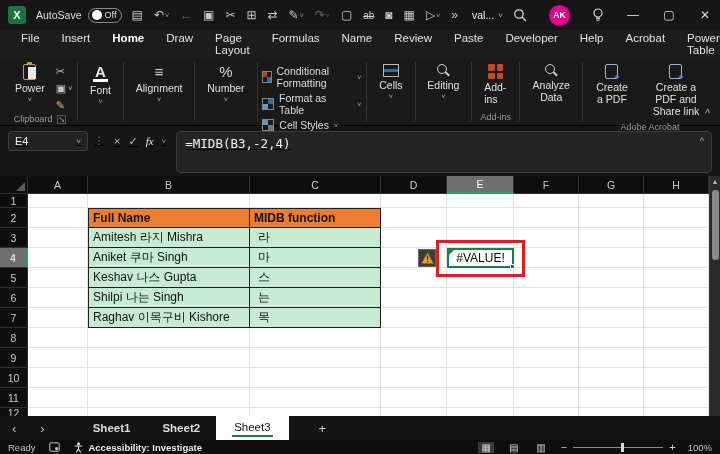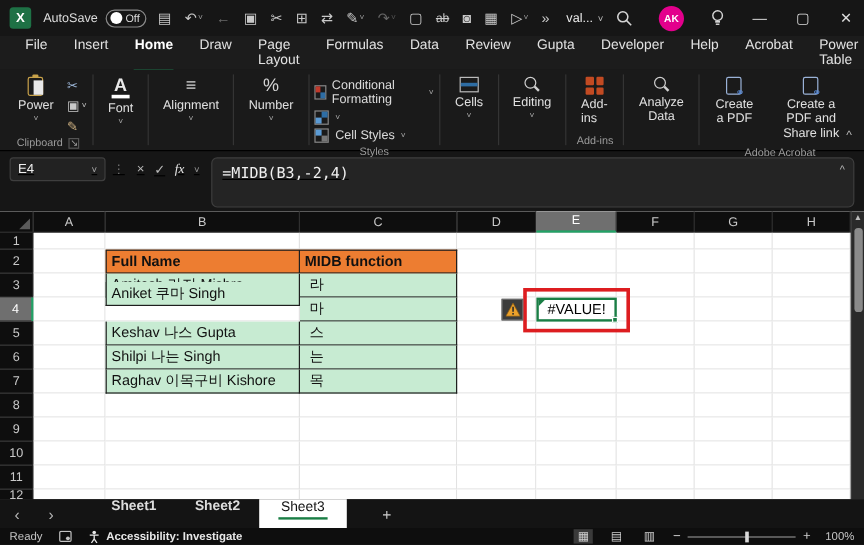--- a/index.html
+++ b/index.html
@@ -227,7 +227,7 @@
         <div class="rtab">Draw</div>
         <div class="rtab">Page Layout</div>
         <div class="rtab">Formulas</div>
-        <div class="rtab">Data</div>
+        <div class="rtab">Name</div>
         <div class="rtab">Review</div>
         <div class="rtab">Gupta</div>
         <div class="rtab">Developer</div>

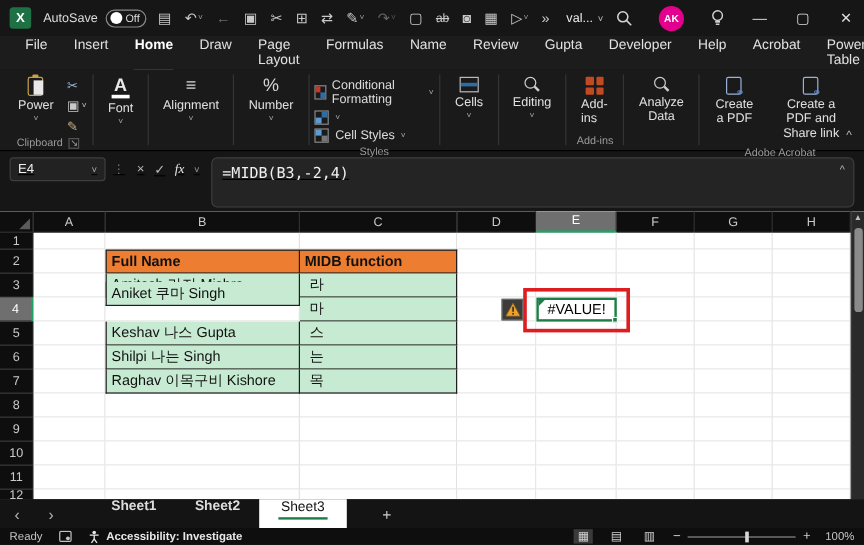--- a/index.html
+++ b/index.html
@@ -229,7 +229,7 @@
         <div class="rtab">Formulas</div>
         <div class="rtab">Name</div>
         <div class="rtab">Review</div>
-        <div class="rtab">Gupta</div>
+        <div class="rtab">Paste</div>
         <div class="rtab">Developer</div>
         <div class="rtab">Help</div>
         <div class="rtab">Acrobat</div>

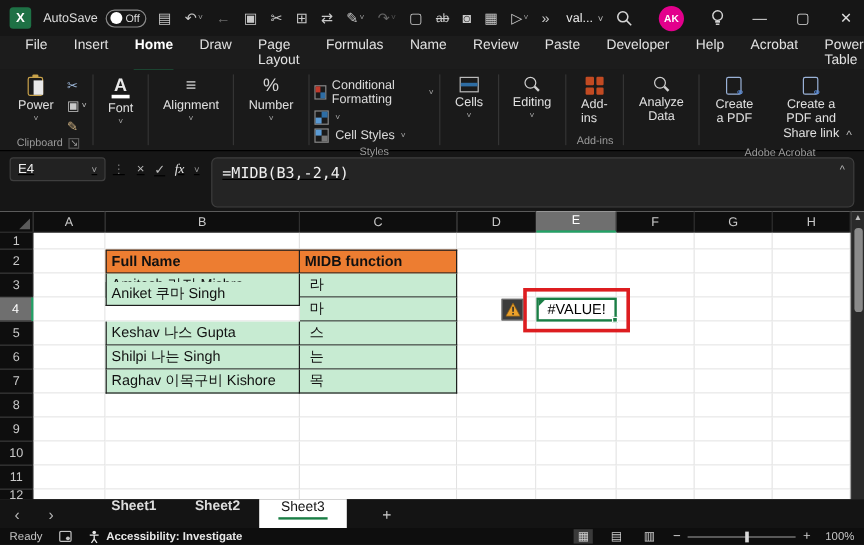--- a/index.html
+++ b/index.html
@@ -328,6 +328,7 @@
                 <i></i>
                 <i></i>
               </span>
+            <span>Format as Table</span>
             <span class="chv">˅</span>
           </div>
           <div class="styles-item">

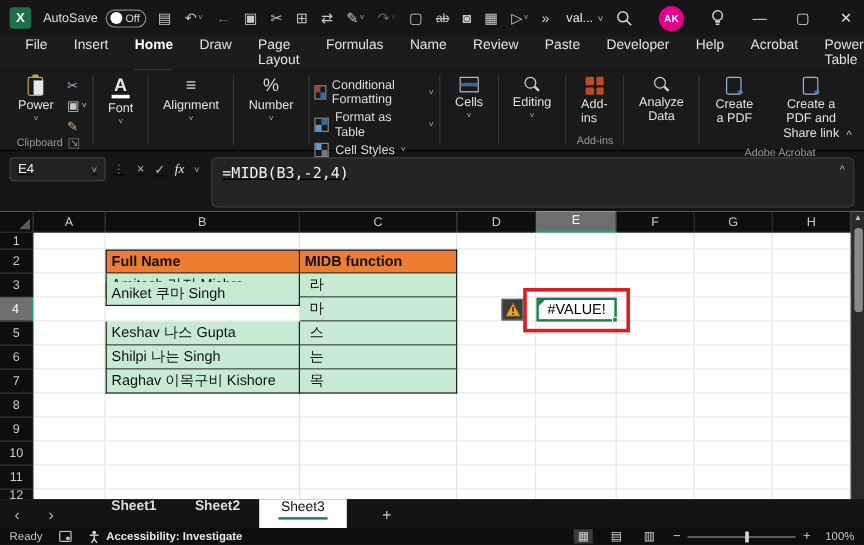--- a/index.html
+++ b/index.html
@@ -567,7 +567,7 @@
       <div class="tcell hdr" style="left: 250px; top: 32px; width: 131px; height: 20px;">MIDB function</div>
       <div class="tcell data first" style="left: 88px; top: 52px; width: 162px; height: 20px;">Amitesh 라지 Mishra</div>
       <div class="tcell data" style="left: 250px; top: 52px; width: 131px; height: 20px; padding-left: 8px;">라</div>
-      <div class="tcell data first" style="left: 88px; top: 59px; width: 162px; height: 20px;">Aniket 쿠마  Singh</div>
+      <div class="tcell data first" style="left: 88px; top: 72px; width: 162px; height: 20px;">Aniket 쿠마  Singh</div>
       <div class="tcell data" style="left: 250px; top: 72px; width: 131px; height: 20px; padding-left: 8px;">마</div>
       <div class="tcell data first" style="left: 88px; top: 92px; width: 162px; height: 20px;">Keshav 나스 Gupta</div>
       <div class="tcell data" style="left: 250px; top: 92px; width: 131px; height: 20px; padding-left: 8px;">스</div>

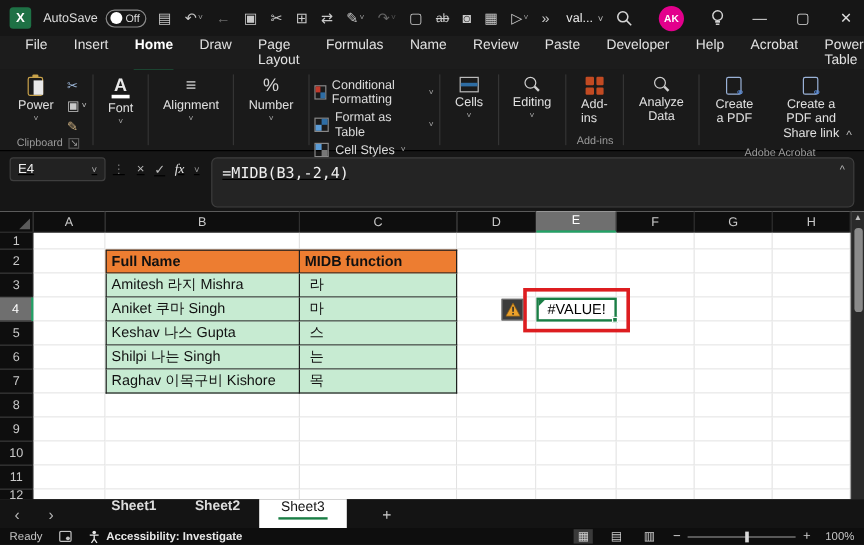--- a/index.html
+++ b/index.html
@@ -111,7 +111,7 @@
   
   .sheetbar { position:absolute; top:416px; left:0; width:720px; height:24px; background:#141414; display:flex; align-items:stretch; }
   .snav { color:#b5b5b5; font-size:13px; display:flex; align-items:center; padding:0 12px; }
-  .stab { font-size:11.5px; color:#ddd; display:flex; align-items:flex-start; padding:0 16px; }
+  .stab { font-size:11.5px; color:#ddd; display:flex; align-items:center; padding:0 16px; }
   .stab.active { background:#fff; color:#111; }
   .stab.active b { font-weight:normal; border-bottom:2px solid #1a7e45; padding:1px 2px 2px; }
   .saddwrap { display:flex; align-items:center; padding:0 30px; color:#ccc; font-size:13px; }

